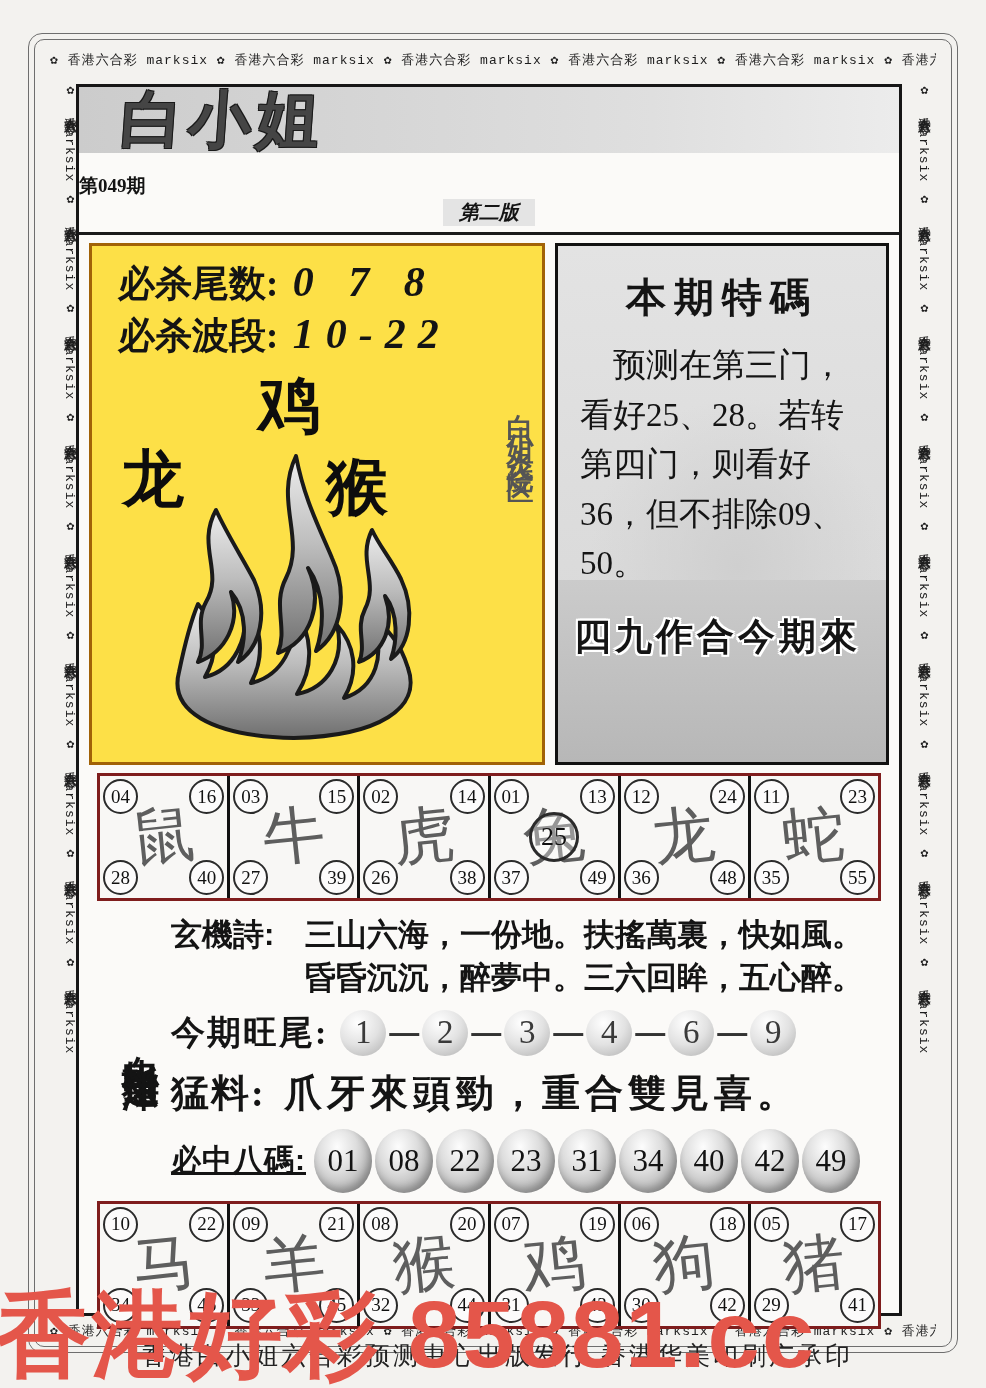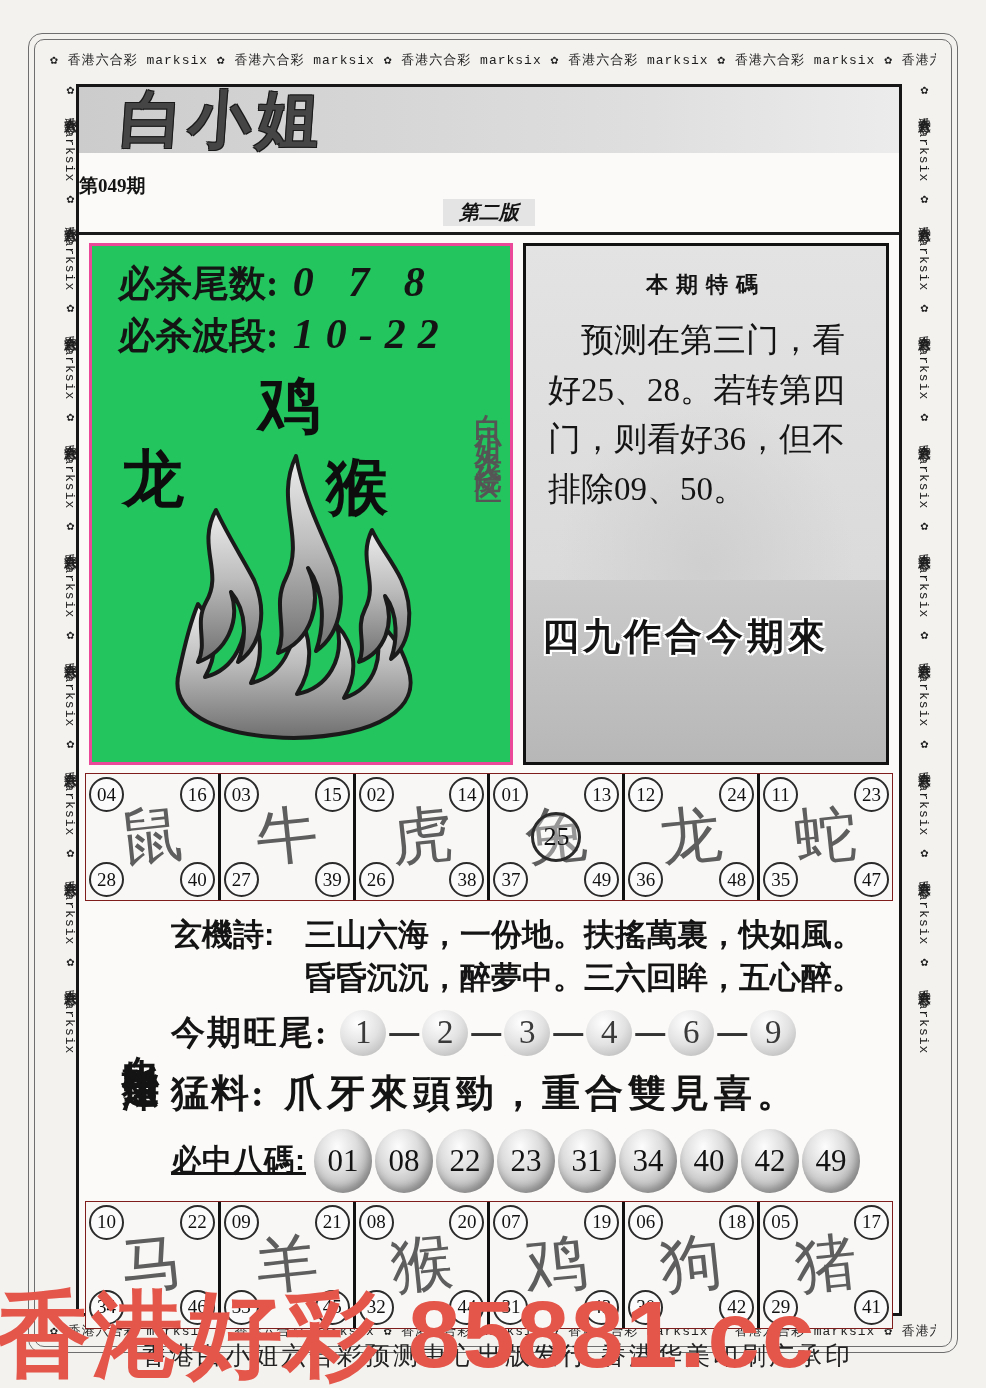--- a/index.html
+++ b/index.html
@@ -45,8 +45,8 @@
   .rule{border-top:3px solid #1a1a1a;margin-top:6px;}
 
   .boxes{display:flex;gap:10px;margin:8px 10px 0;height:522px;}
-  .box-left{width:424px;border:3px solid #ec4899;position:relative;
-            background:#22c55e;box-sizing:border-box;}
+  .box-left{width:456px;border:3px solid #a16207;position:relative;
+            background:#fde047;box-sizing:border-box;}
   .kill{position:absolute;left:26px;white-space:nowrap;}
   .kill .k-label{font-family:"Liberation Serif", serif;font-weight:900;font-size:37px;}
   .kill .k-value{font-family:"Liberation Serif", serif;font-style:italic;font-weight:700;

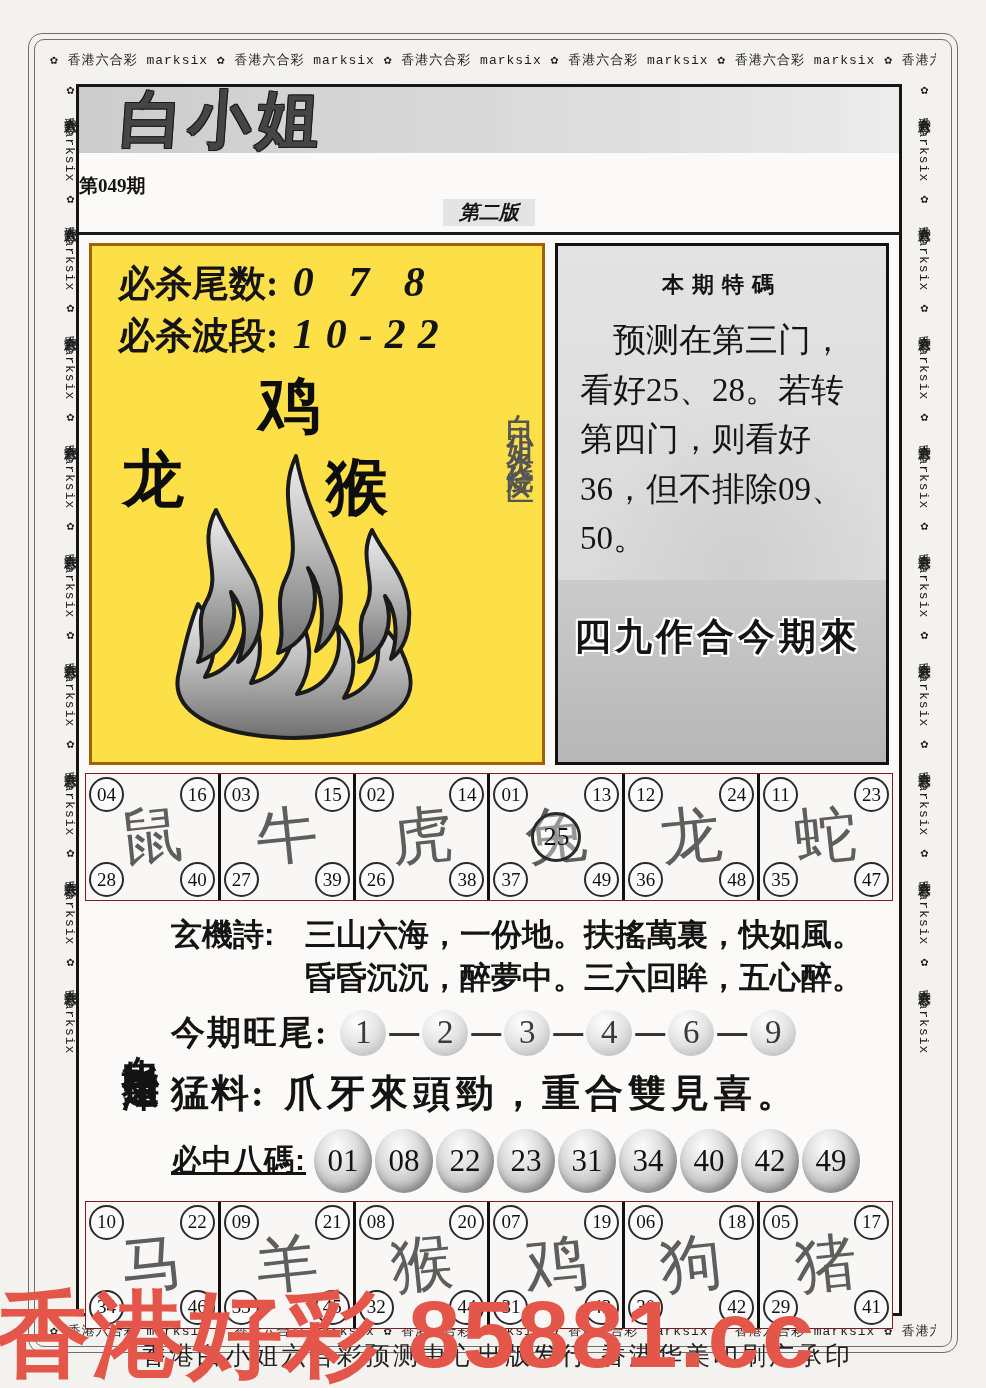--- a/index.html
+++ b/index.html
@@ -69,7 +69,7 @@
              background:radial-gradient(ellipse at center,#cfcfcf 0%,transparent 70%);}
   .tq-title{position:relative;margin-top:24px;text-align:center;
             font-family:"Liberation Serif", serif;font-weight:700;
-            font-size:22px;letter-spacing:8px;}
+            font-size:40px;letter-spacing:8px;}
   .tq-body{position:relative;margin:16px 20px 0 22px;font-family:"Liberation Serif", serif;
            font-size:33px;line-height:1.5;text-indent:1em;}
   .tq-slogan{position:absolute;left:0;right:0;bottom:0;height:166px;

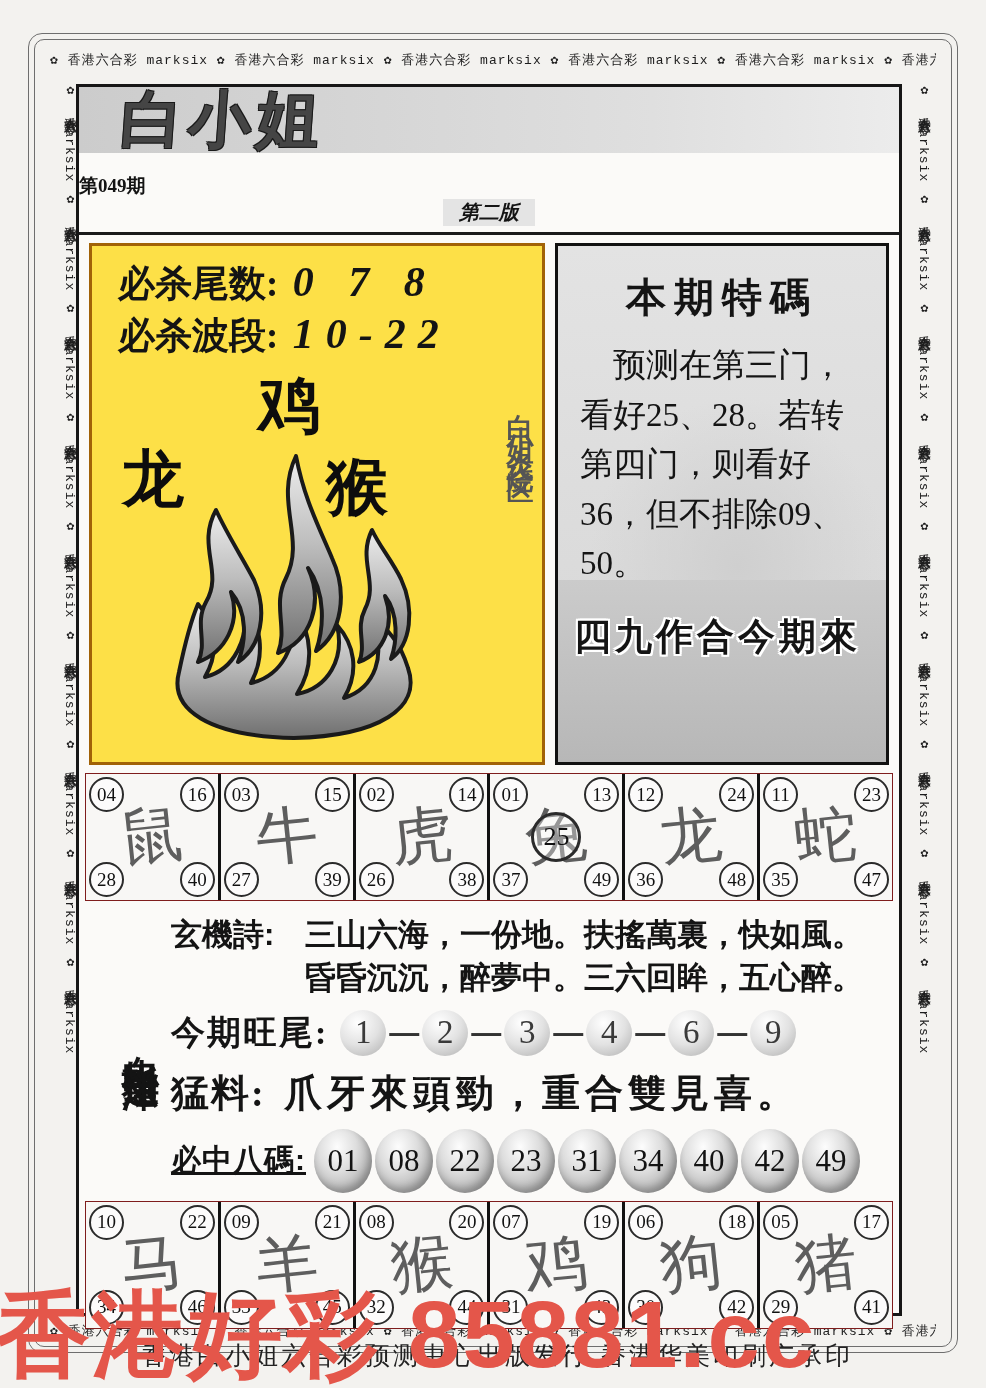--- a/index.html
+++ b/index.html
@@ -80,7 +80,7 @@
   .slogan-text{font-weight:900;font-size:37px;letter-spacing:4px;margin-top:16px;
                font-family:"Liberation Serif", serif;}
 
-  .zrow{display:flex;margin:8px 6px 0;border:1px solid #7f1d1d;height:128px;
+  .zrow{display:flex;margin:8px 18px 0;border:3px solid #7f1d1d;height:128px;
         background:#f8f7f5;box-sizing:border-box;}
   .zcell{flex:1;position:relative;border-right:3px solid #111;}
   .zcell:last-child{border-right:none;}

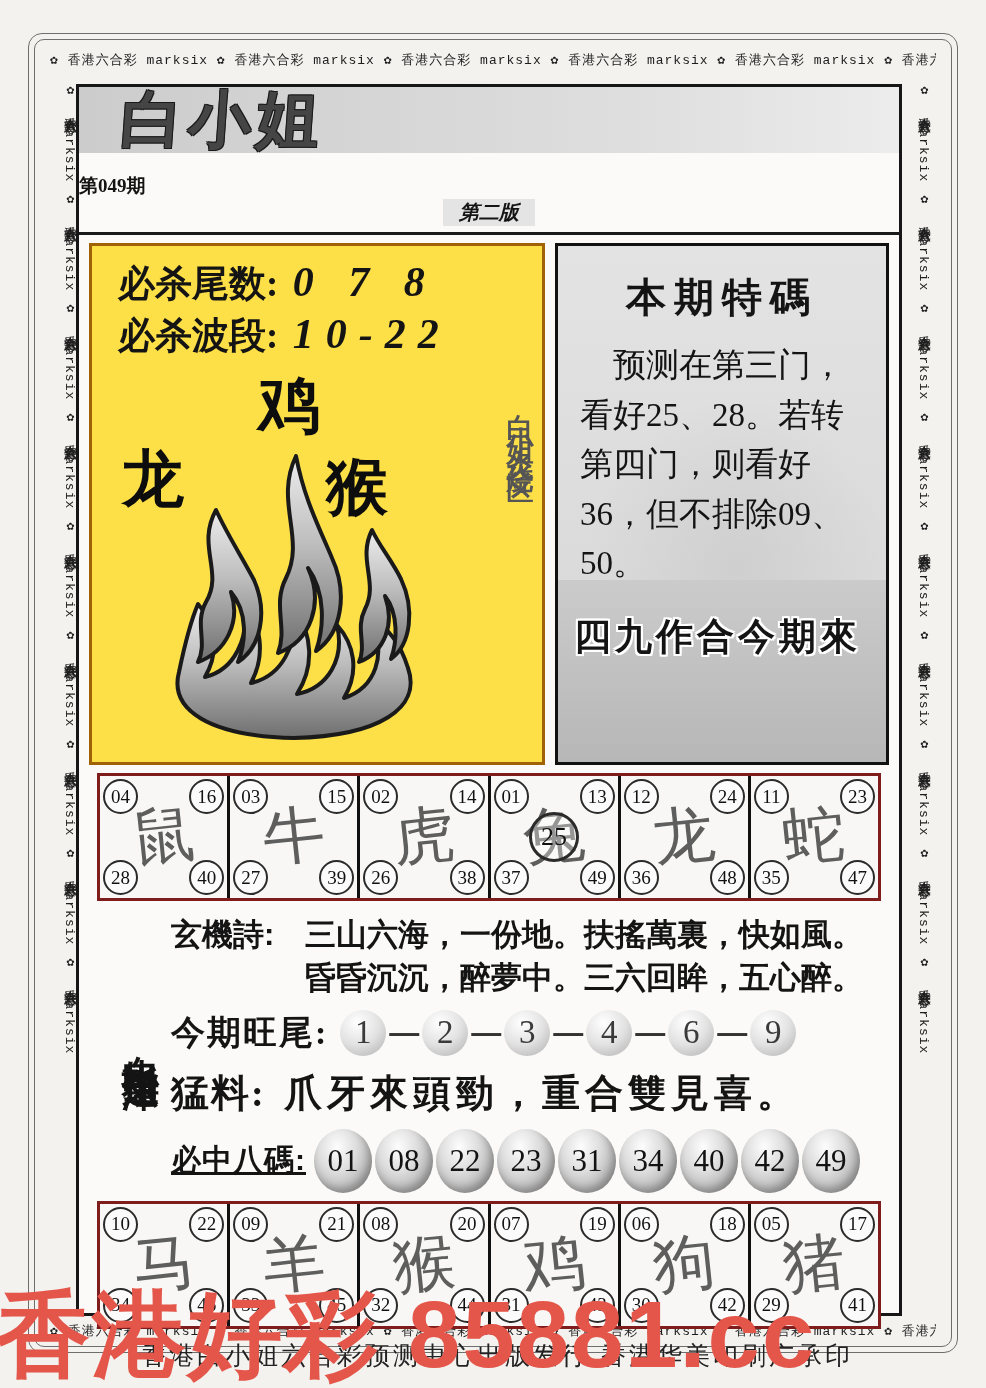--- a/index.html
+++ b/index.html
@@ -241,7 +241,7 @@
       <span class="cn tr">23</span>
       <span class="animal">蛇</span>
       <span class="cn bl">35</span>
-      <span class="cn br">47</span>
+      <span class="cn br">55</span>
     </div>
   </div>
 

